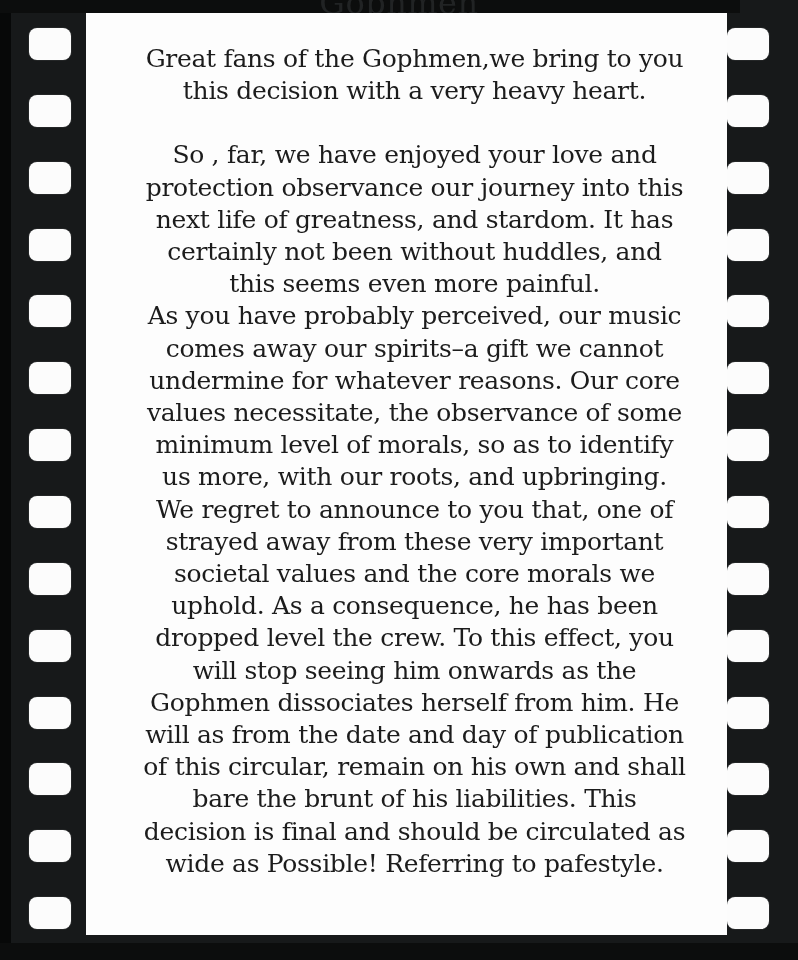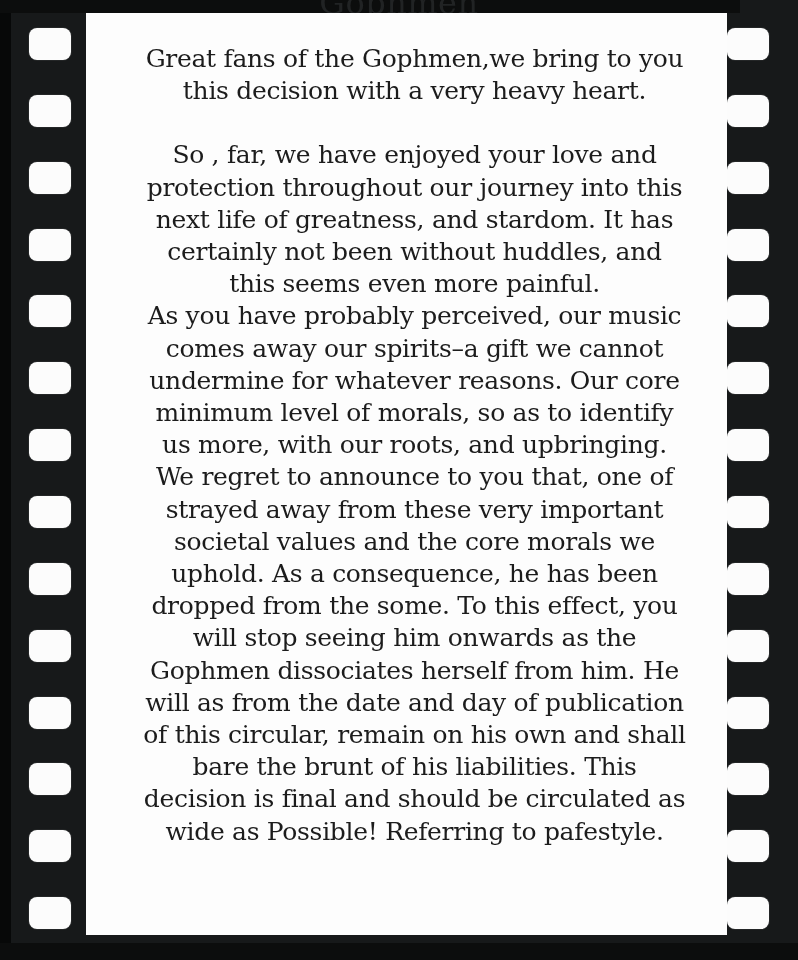--- a/index.html
+++ b/index.html
@@ -112,7 +112,7 @@
         </div>
         <div class="para">
           <div class="line">So , far, we have enjoyed your love and</div>
-          <div class="line">protection throughout our journey into this</div>
+          <div class="line">protection observance our journey into this</div>
           <div class="line">next life of greatness, and stardom. It has</div>
           <div class="line">certainly not been without huddles, and</div>
           <div class="line">this seems even more painful.</div>

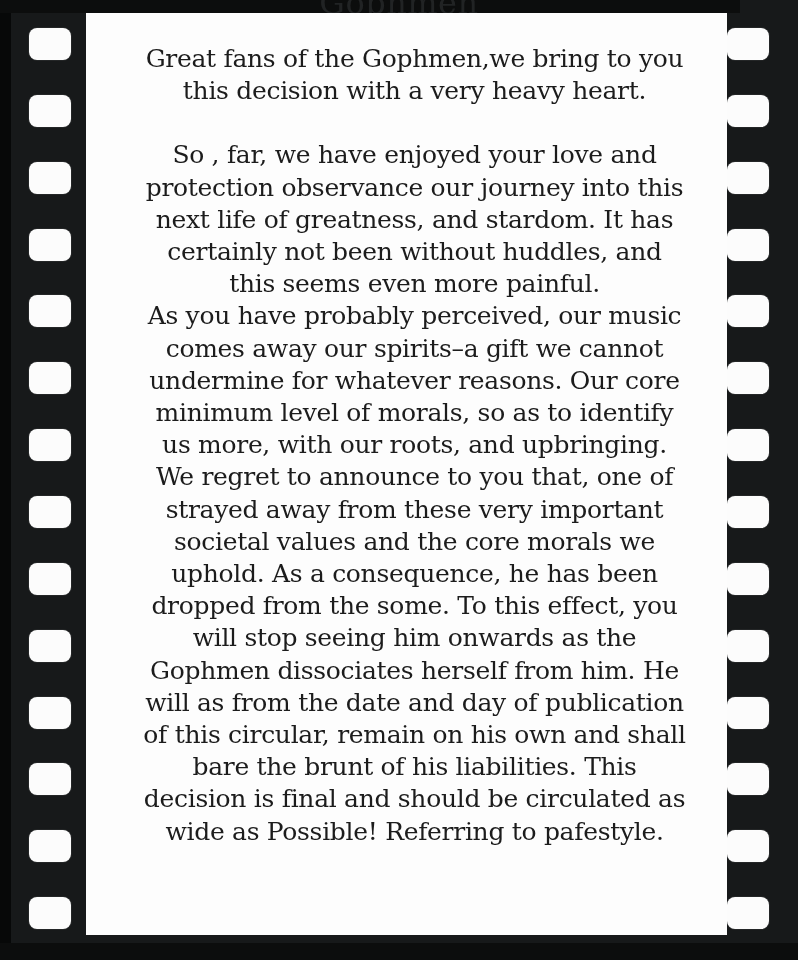--- a/index.html
+++ b/index.html
@@ -121,6 +121,7 @@
           <div class="line">As you have probably perceived, our music</div>
           <div class="line">comes away our spirits–a gift we cannot</div>
           <div class="line">undermine for whatever reasons. Our core</div>
+          <div class="line">values necessitate, the observance of some</div>
           <div class="line">minimum level of morals, so as to identify</div>
           <div class="line">us more, with our roots, and upbringing.</div>
         </div>

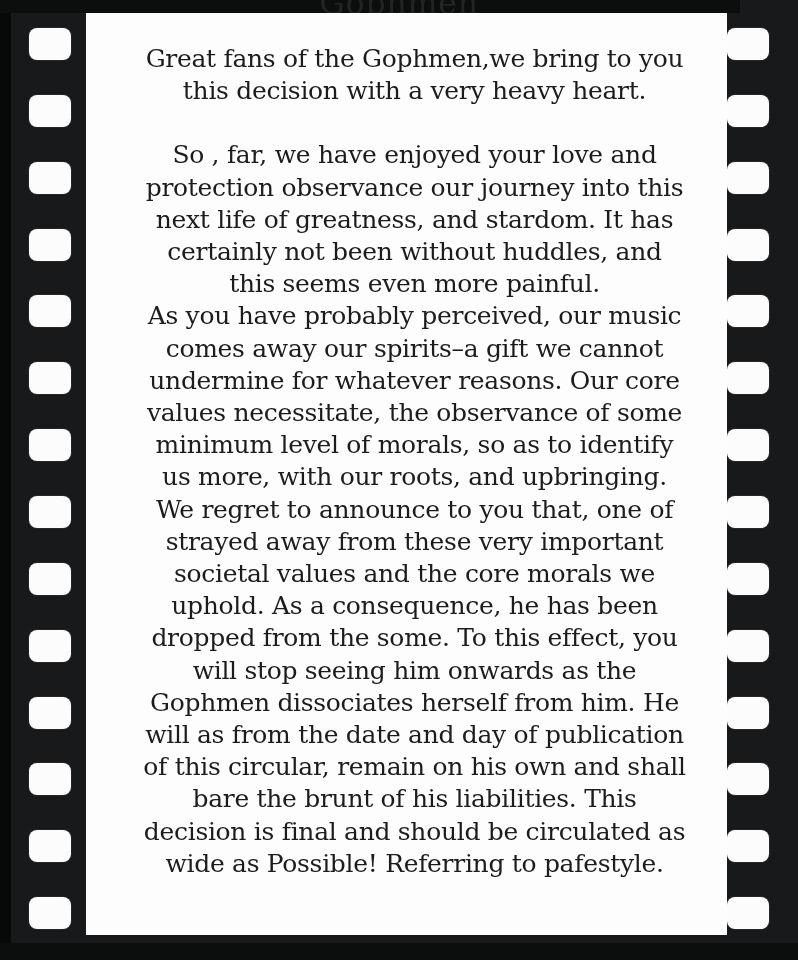--- a/index.html
+++ b/index.html
@@ -130,7 +130,7 @@
           <div class="line">strayed away from these very important</div>
           <div class="line">societal values and the core morals we</div>
           <div class="line">uphold. As a consequence, he has been</div>
-          <div class="line">dropped from the some. To this effect, you</div>
+          <div class="line">dropped level the crew. To this effect, you</div>
           <div class="line">will stop seeing him onwards as the</div>
           <div class="line">Gophmen dissociates herself from him. He</div>
           <div class="line">will as from the date and day of publication</div>

